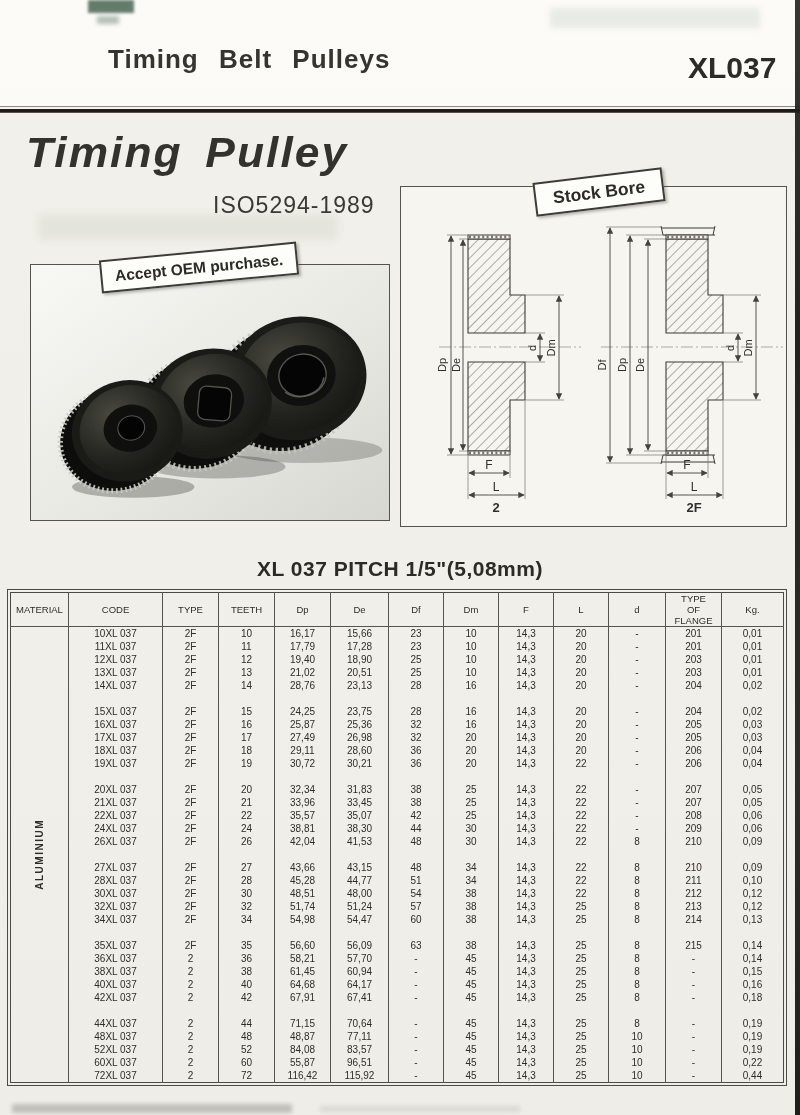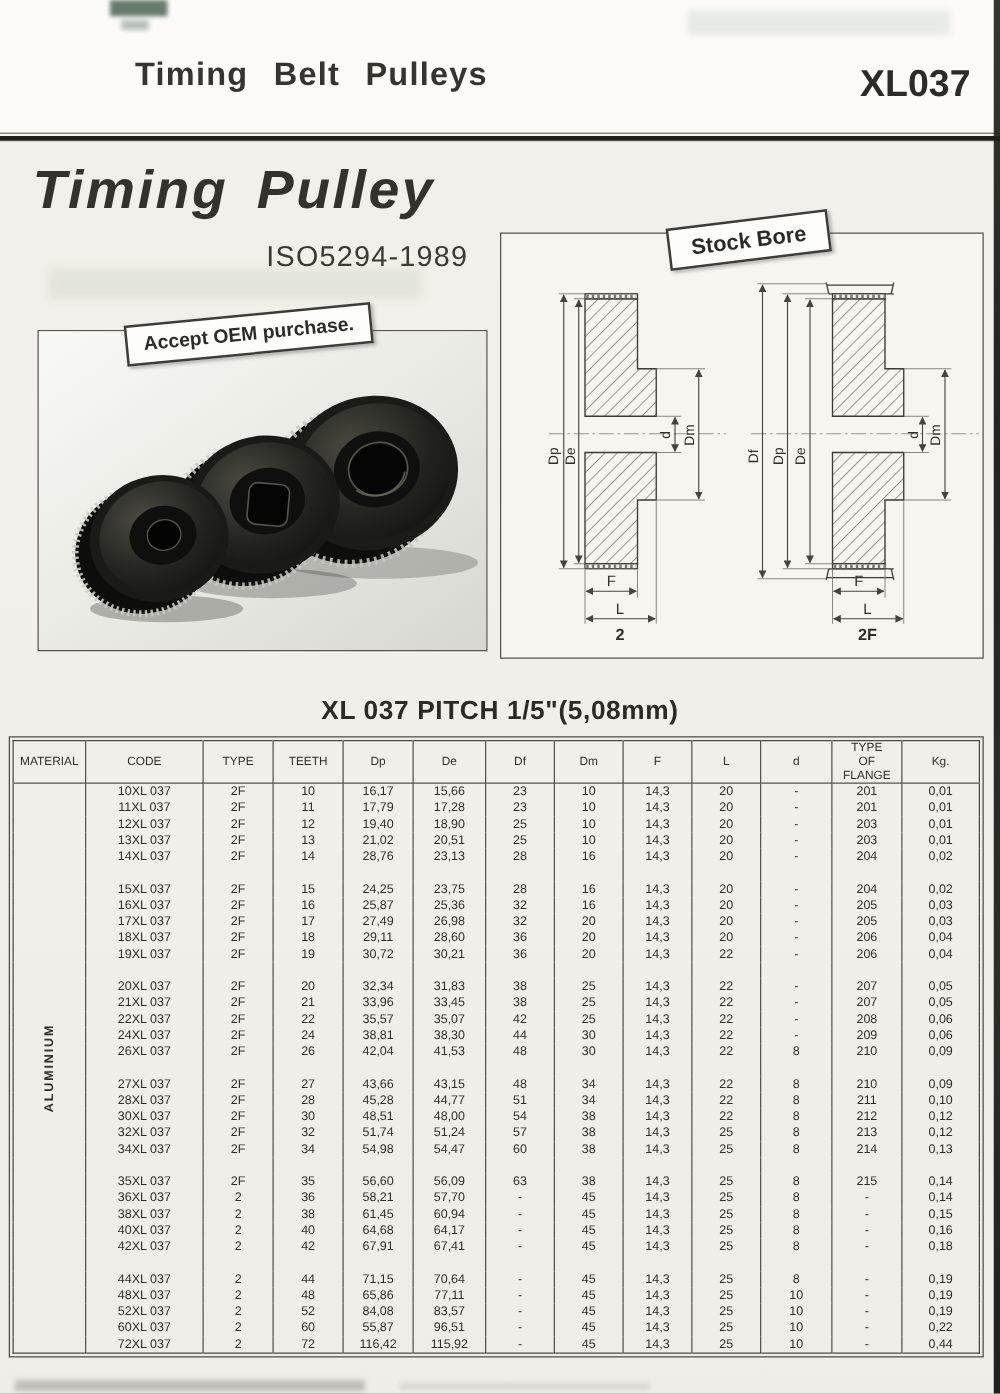--- a/index.html
+++ b/index.html
@@ -734,7 +734,7 @@
             <td class="code-cell">48XL 037</td>
             <td>2</td>
             <td>48</td>
-            <td>65,86</td>
+            <td>48,87</td>
             <td>77,11</td>
             <td>-</td>
             <td>45</td>

